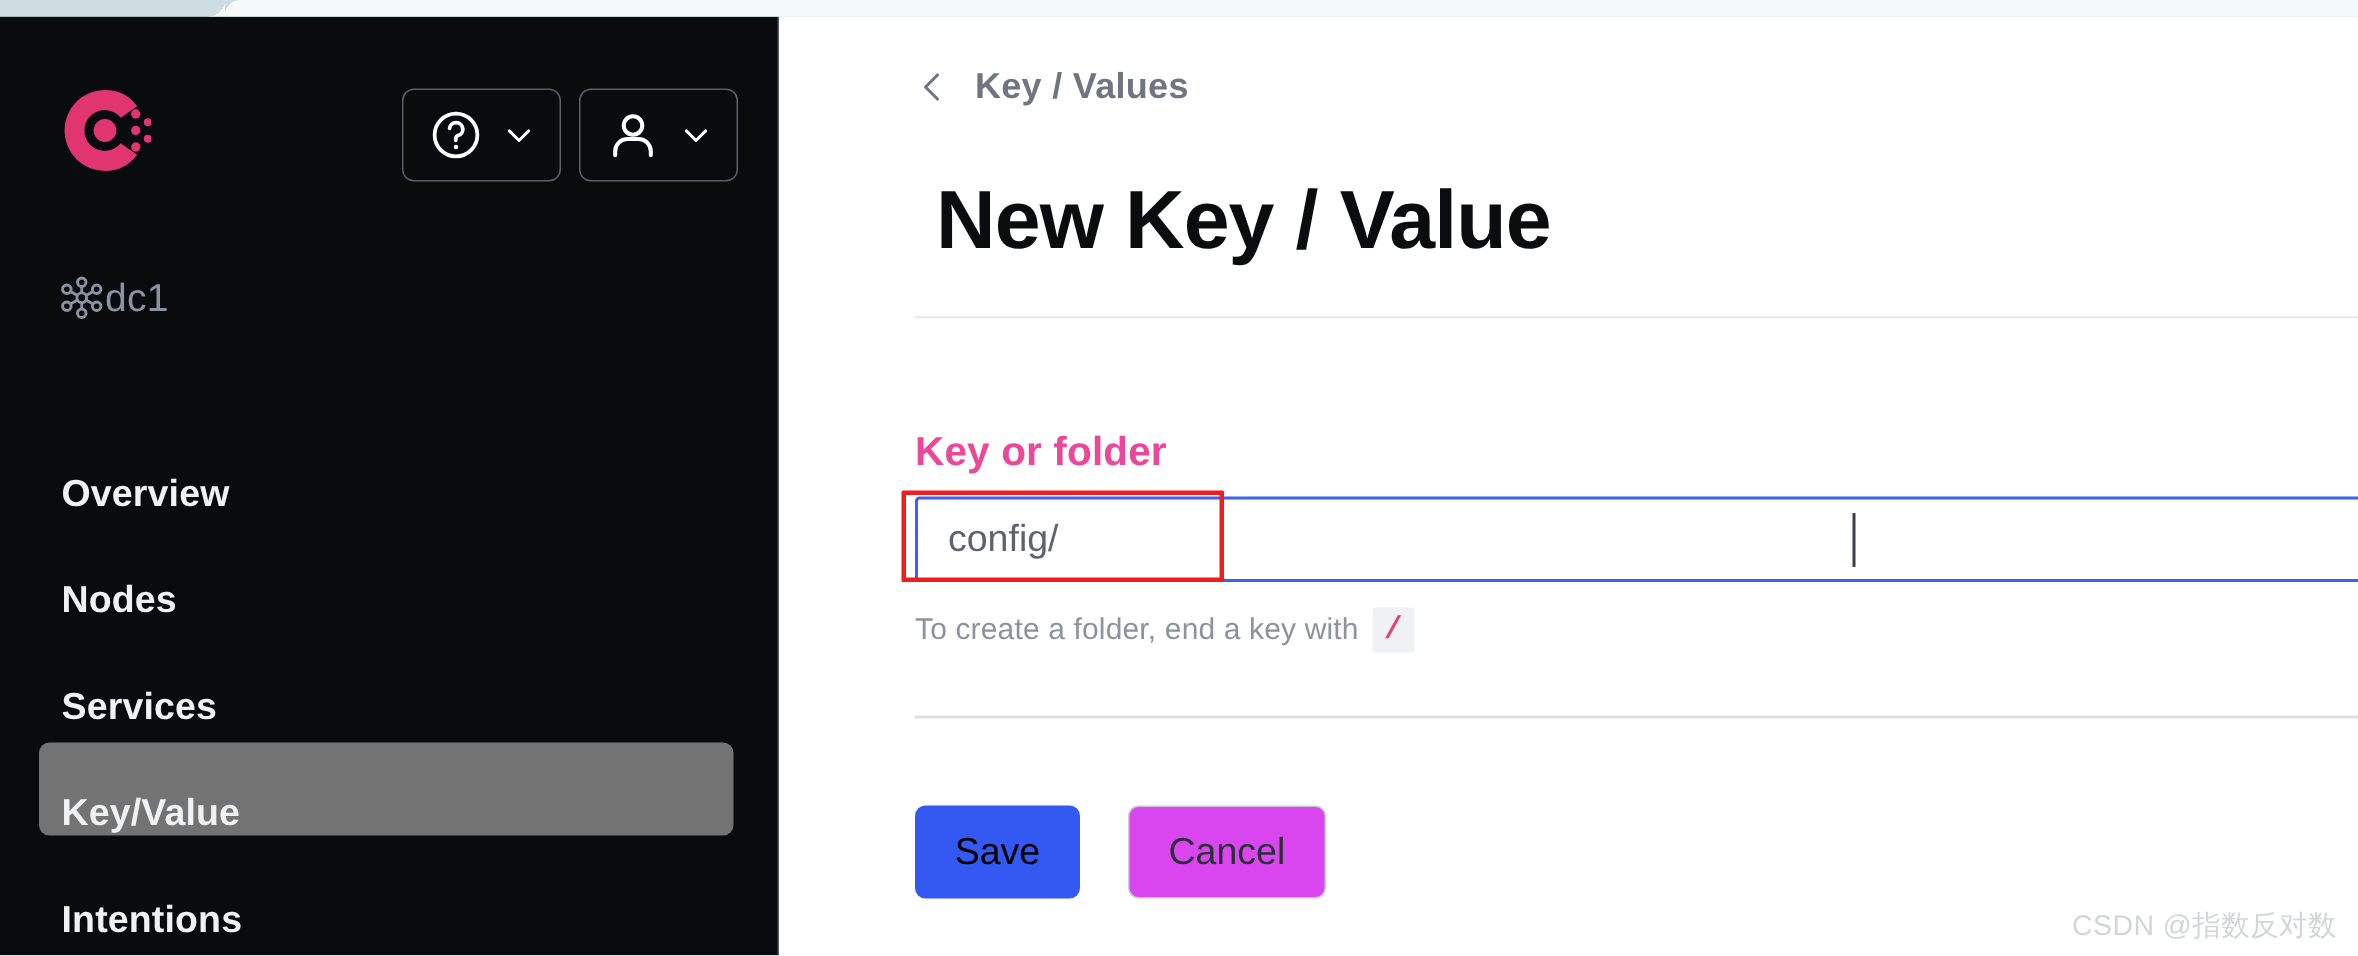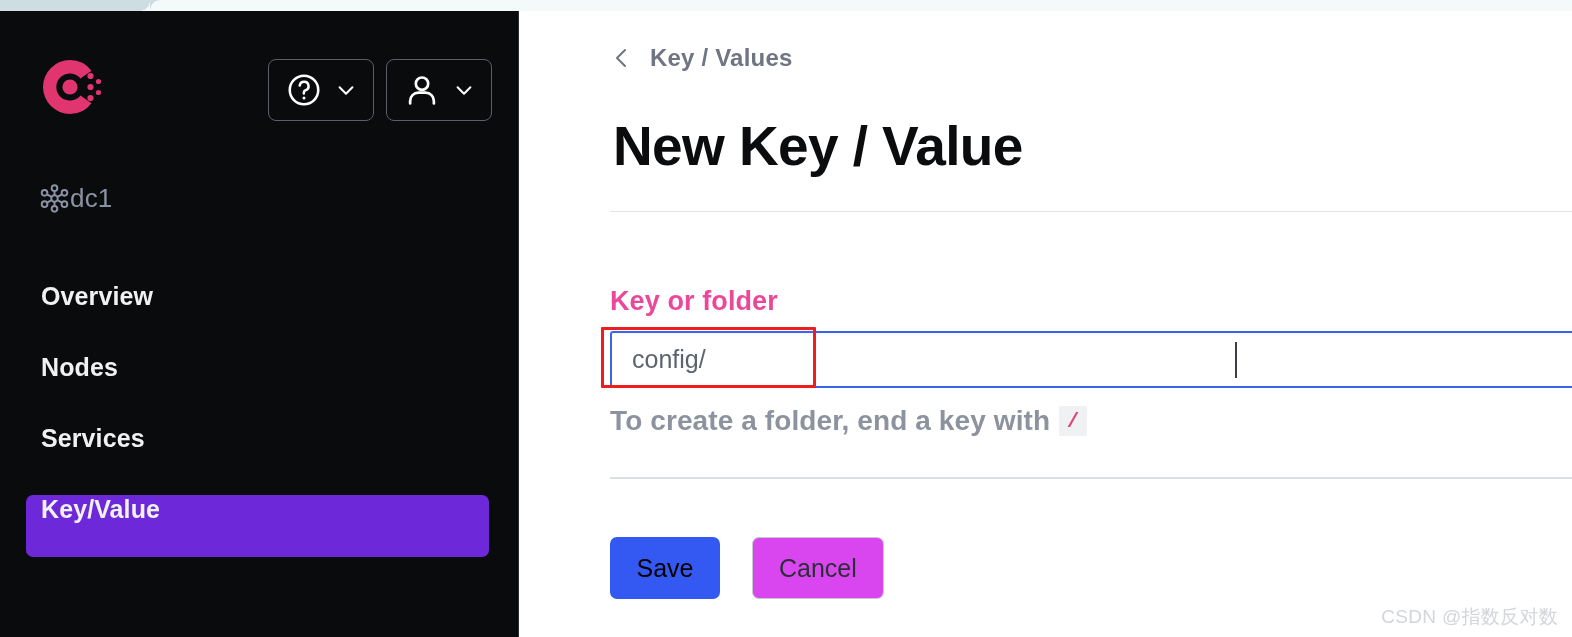--- a/index.html
+++ b/index.html
@@ -166,7 +166,7 @@
   .page-title {
     position: absolute;
     top: 108px;
-    left: 94px;
+    left: 105px;
     color: #0b0c0e;
     font-size: 55px;
     font-weight: 700;

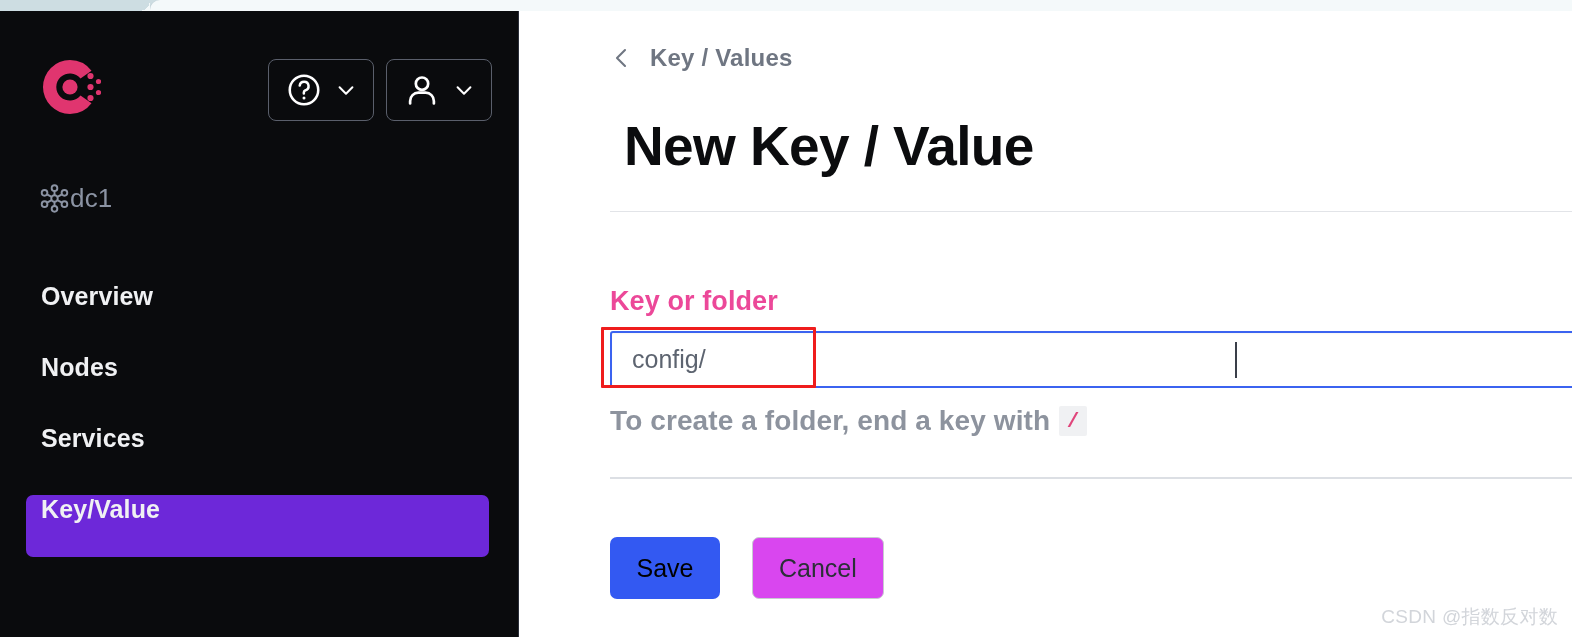--- a/index.html
+++ b/index.html
@@ -120,7 +120,7 @@
   }
   .nav-item {
     display: flex;
-    align-items: flex-start;
+    align-items: flex-end;
     height: 62px;
     margin: 0 30px 9px 26px;
     padding-left: 15px;

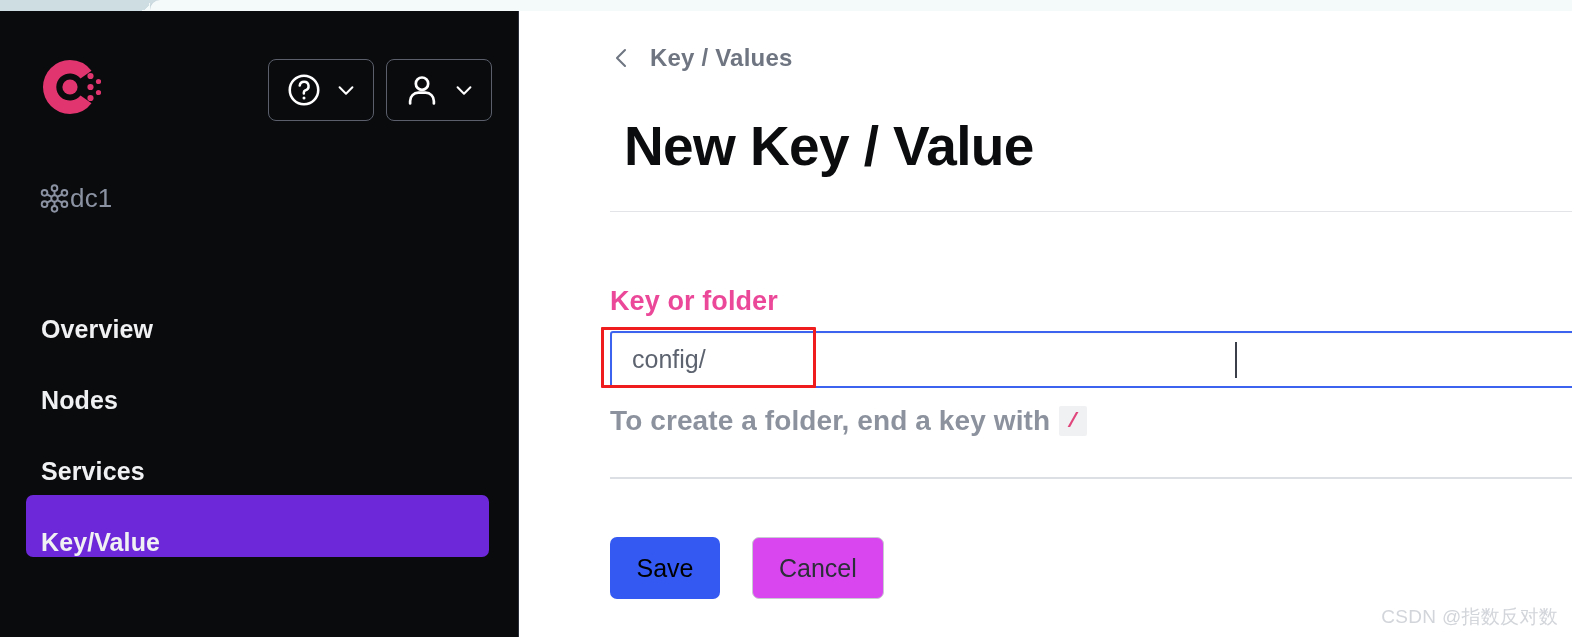--- a/index.html
+++ b/index.html
@@ -245,9 +245,8 @@
   }
   .hint-text {
     color: #8d939e;
-    font-size: 28px;
+    font-size: 20px;
     letter-spacing: 0.1px;
-    font-weight: bold;
   }
   .hint-badge {
     display: inline-flex;

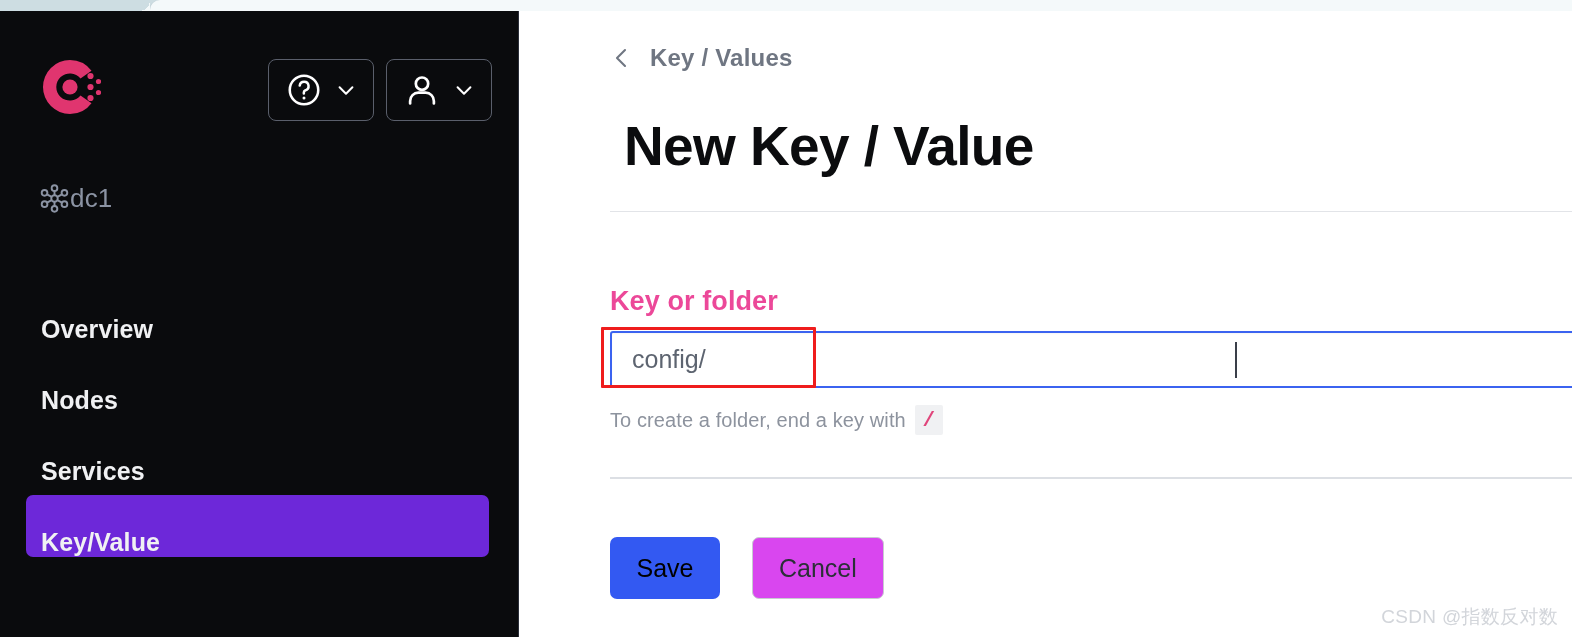--- a/index.html
+++ b/index.html
@@ -132,7 +132,7 @@
     cursor: pointer;
   }
   .nav-item.active {
-    background: #6d28d9;
+    background: #737373;
   }
 
   

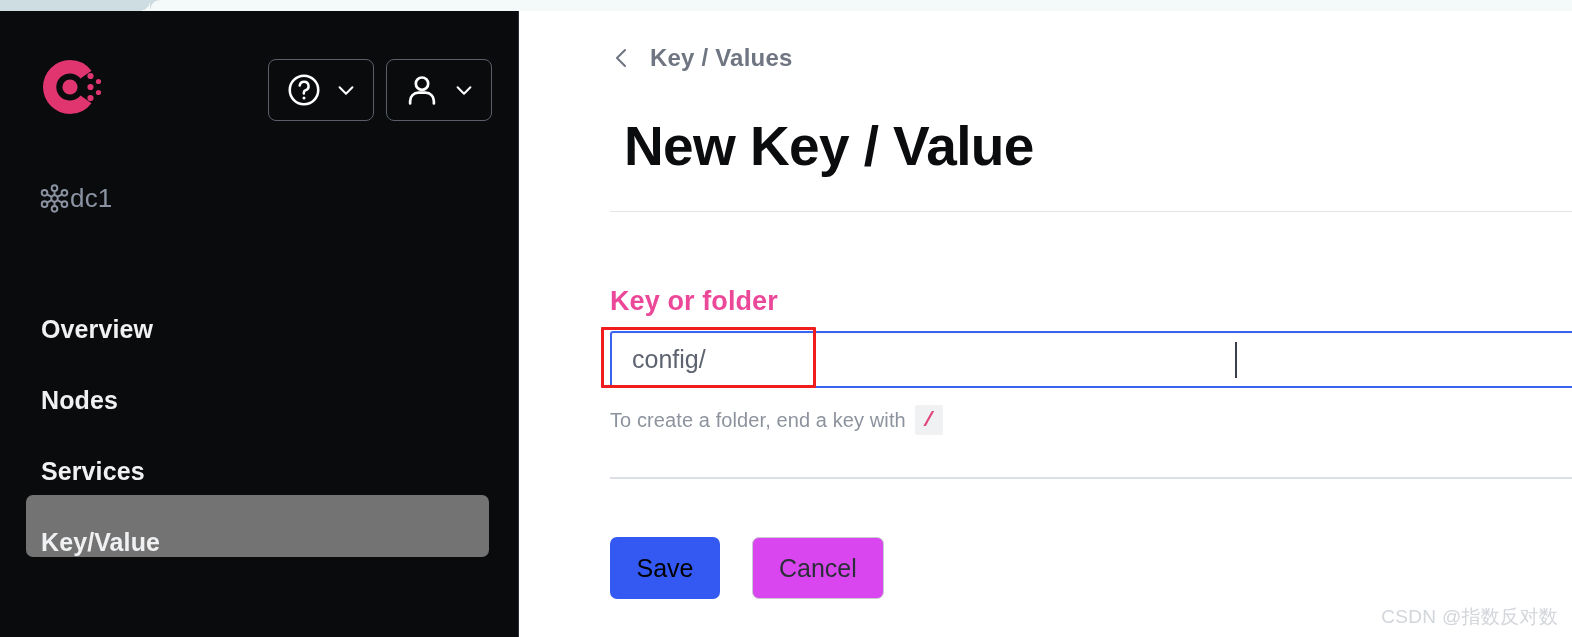--- a/index.html
+++ b/index.html
@@ -387,6 +387,9 @@
       <div class="nav-item active">
         <span>Key/Value</span>
       </div>
+      <div class="nav-item">
+        <span>Intentions</span>
+      </div>
     </nav>
 
   </div>

